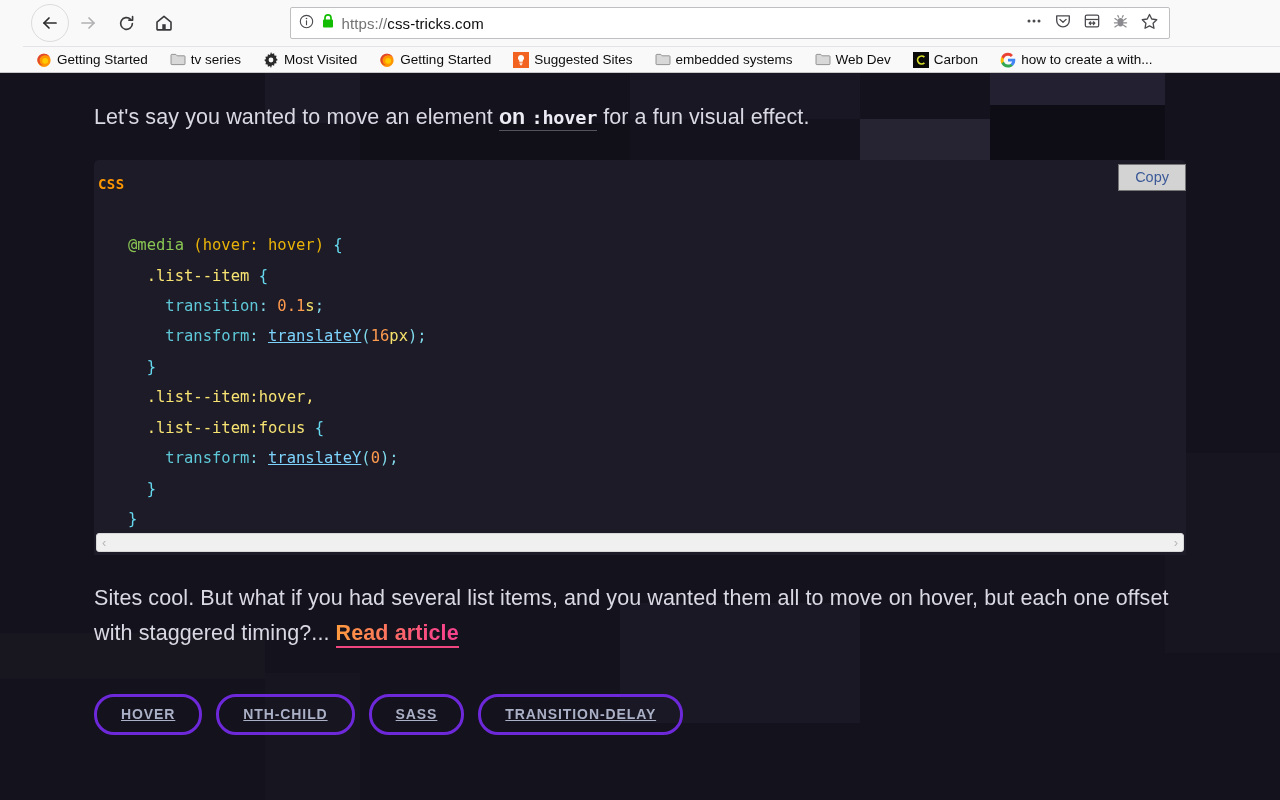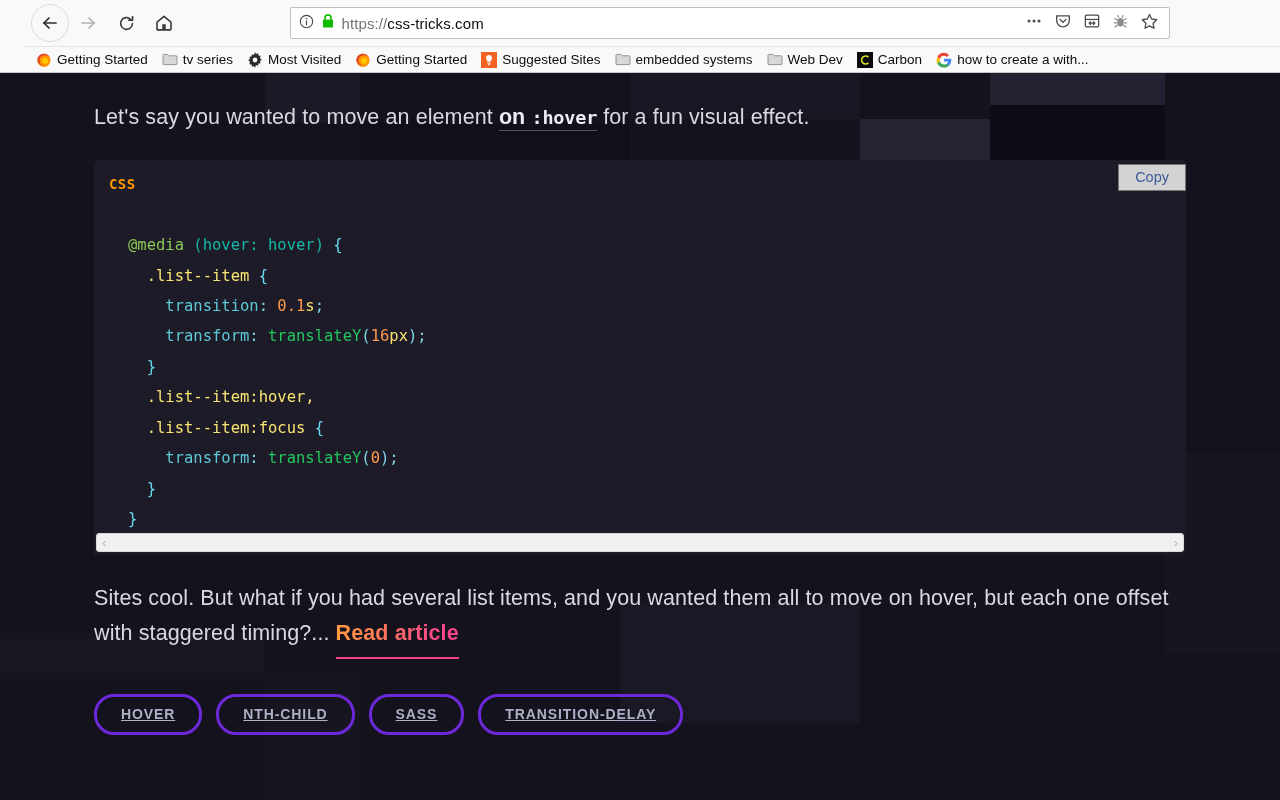--- a/index.html
+++ b/index.html
@@ -75,7 +75,7 @@
     display: flex;
     align-items: center;
     padding: 0 6px;
-    gap: 0px;
+    gap: 8px;
     background: #f9f9fa;
     overflow: hidden;
   }

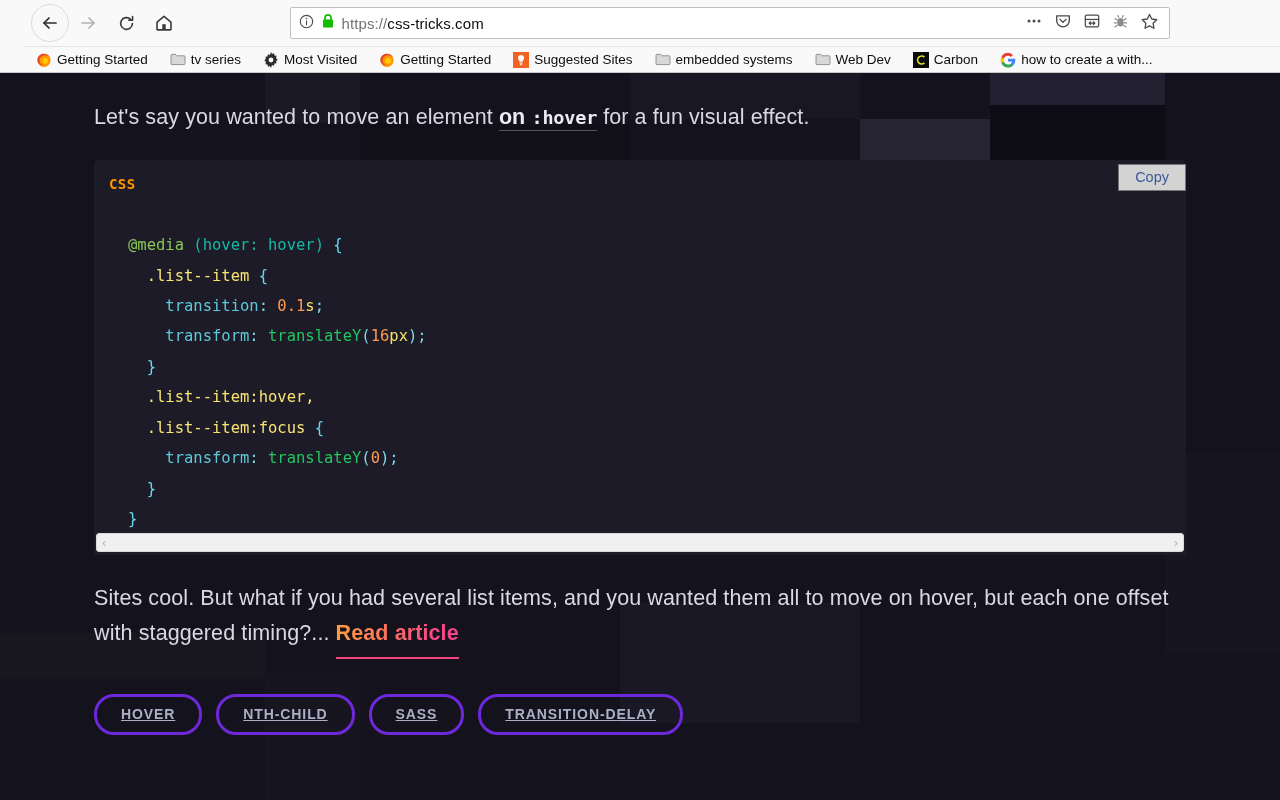--- a/index.html
+++ b/index.html
@@ -149,7 +149,7 @@
   }
   #code-lang {
     position: absolute;
-    top: 16px; left: 15px;
+    top: 16px; left: 4px;
     font-family: "DejaVu Sans Mono", monospace;
     font-size: 14px;
     font-weight: bold;

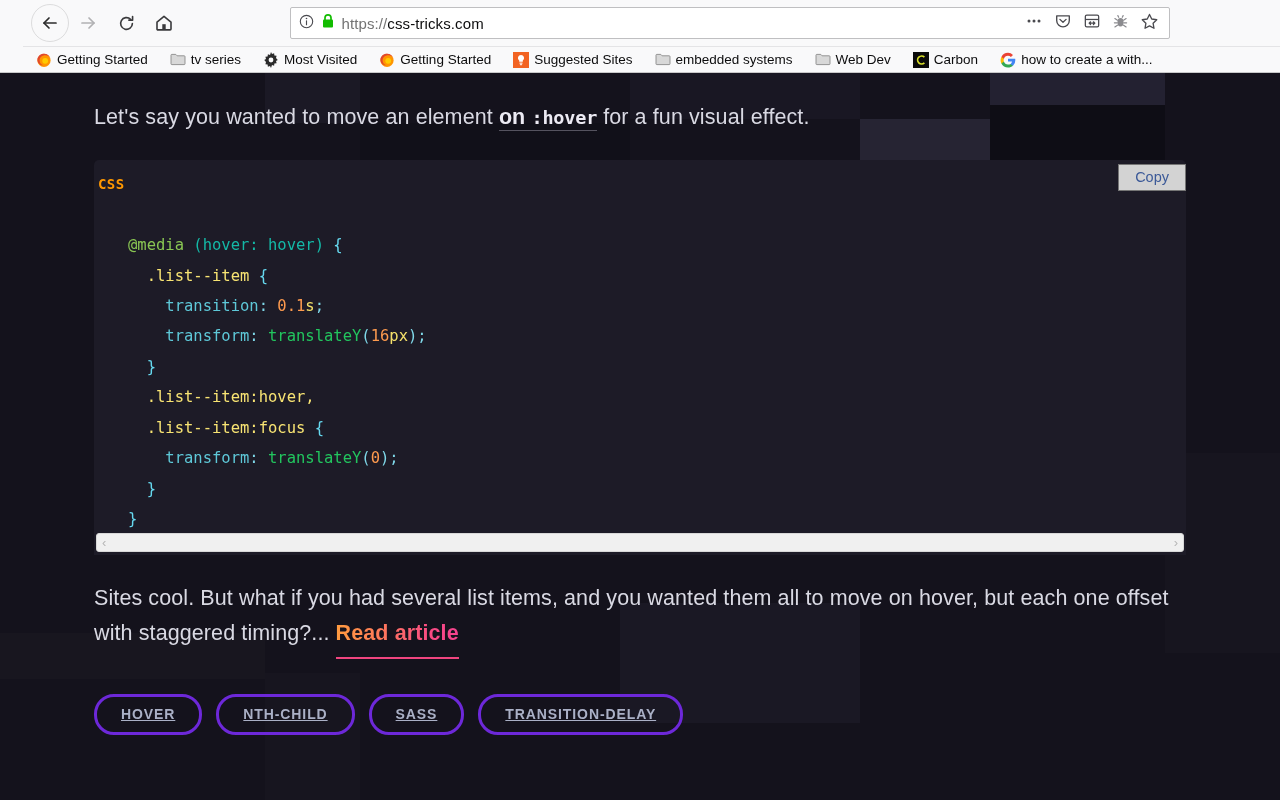--- a/index.html
+++ b/index.html
@@ -179,7 +179,7 @@
     letter-spacing: 0px;
   }
   .tk-at    { color: #89c653; }   
-  .tk-med   { color: #14b8a6; }   
+  .tk-med   { color: #eab308; }   
   .tk-brace { color: #66d9ef; }
   .tk-sel   { color: #f8e473; }   
   .tk-prop  { color: #5ec8d8; }   

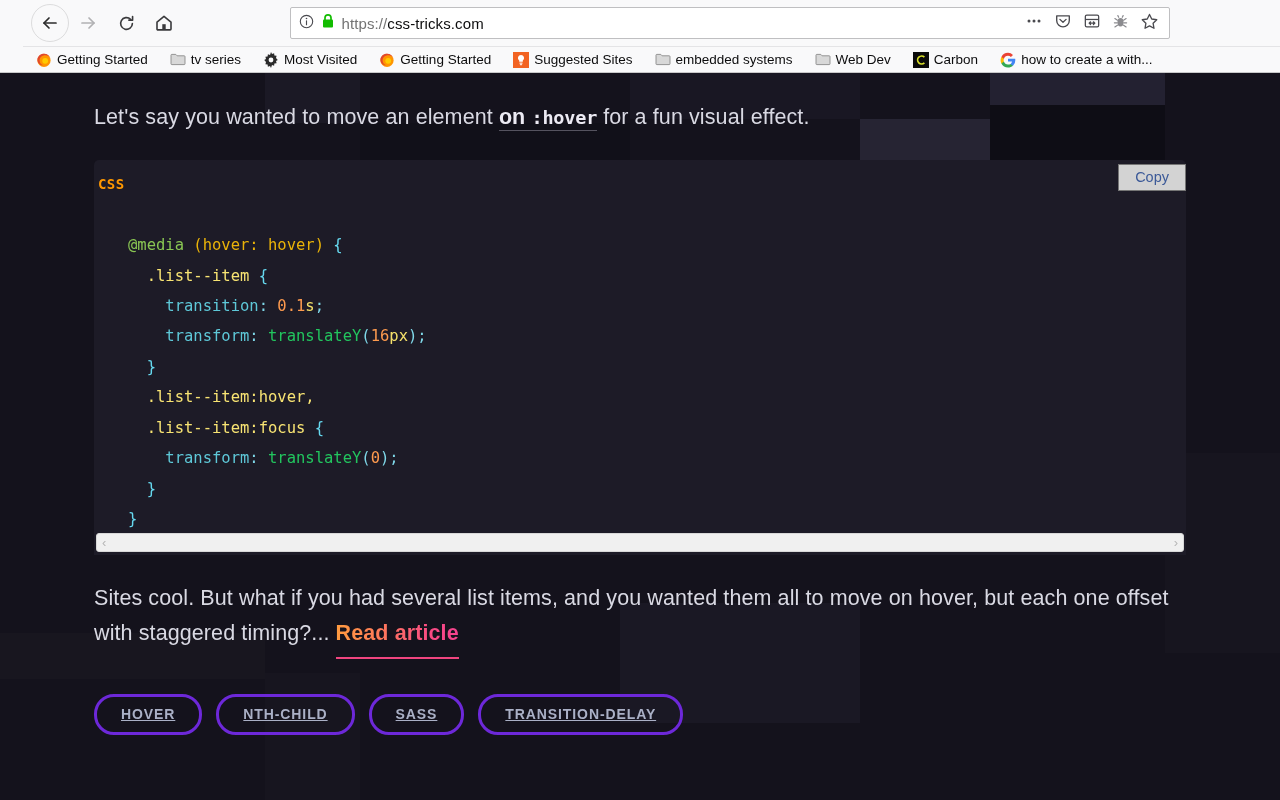--- a/index.html
+++ b/index.html
@@ -185,7 +185,7 @@
   .tk-prop  { color: #5ec8d8; }   
   .tk-punc  { color: #7fd7e8; }
   .tk-num   { color: #fd9a4e; }
-  .tk-fn    { color: #22c55e; }
+  .tk-fn    { color: #7dd3fc; text-decoration: underline; }
   .tk-unit  { color: #f4e06a; }
 
   

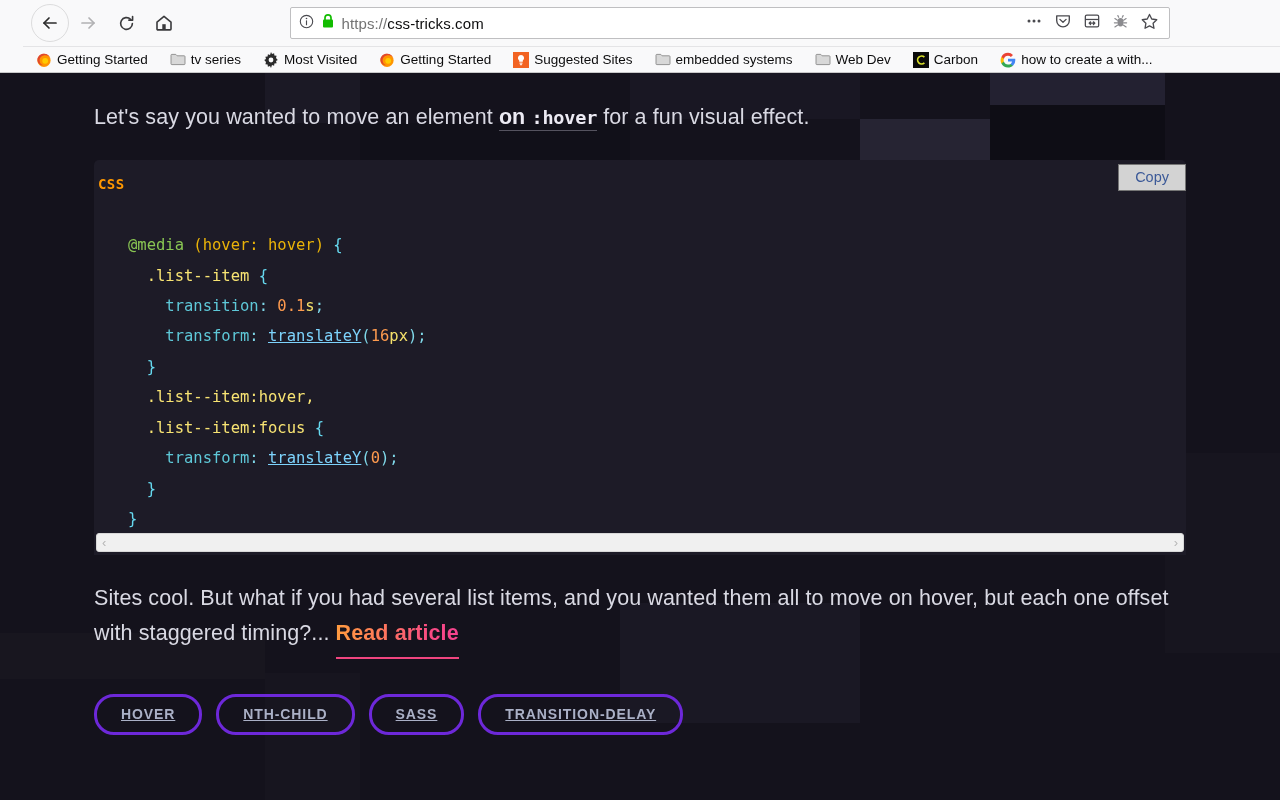--- a/index.html
+++ b/index.html
@@ -226,7 +226,7 @@
     background-clip: text;
     color: transparent;
     border-bottom: 2px solid #f0457f;
-    padding-bottom: 12px;
+    padding-bottom: 1px;
   }
 
   

